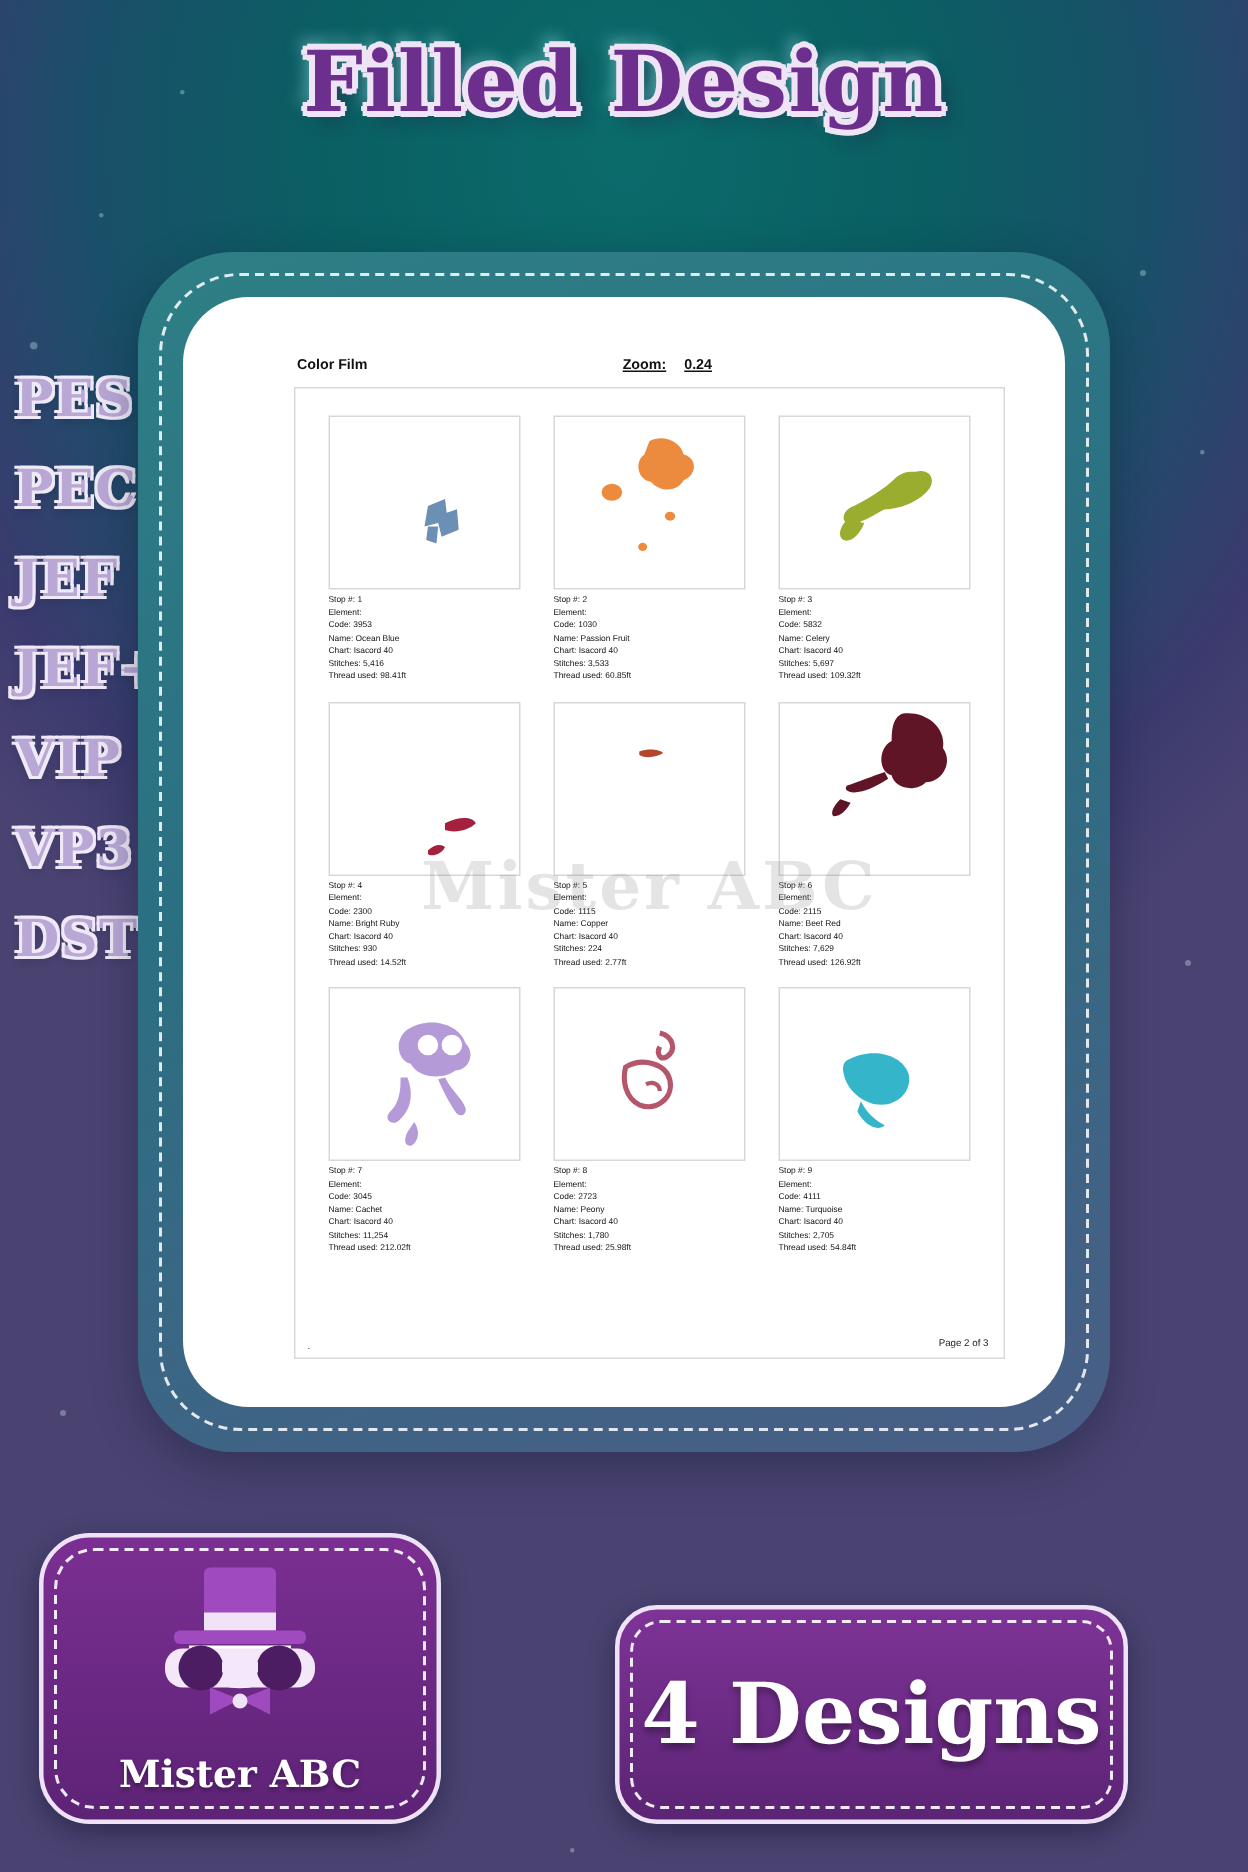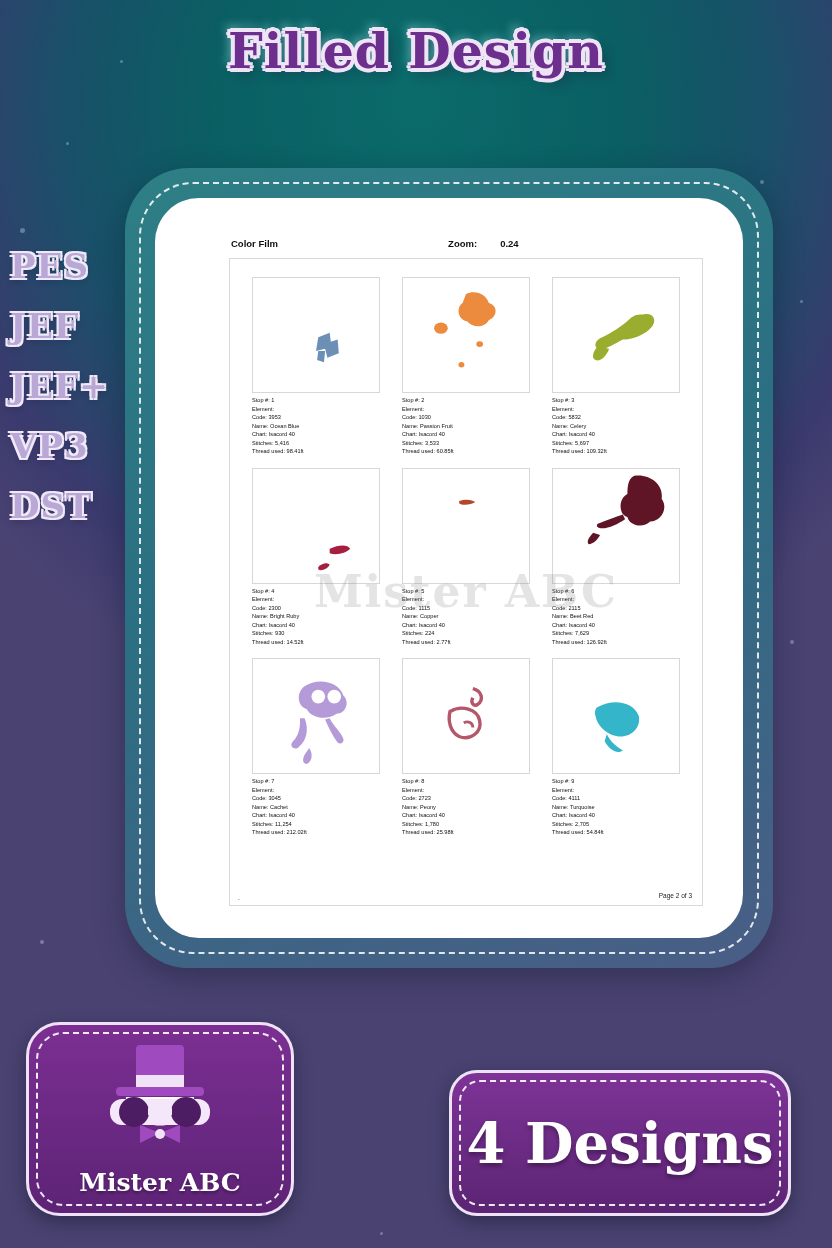--- a/index.html
+++ b/index.html
@@ -26,7 +26,7 @@
     display:inline-block;
     font-family:"DejaVu Serif", serif;
     font-weight:700;
-    font-size:49px;
+    font-size:56px;
     letter-spacing:1px;
     color:#6d2f8e;
     -webkit-text-stroke: 0px;

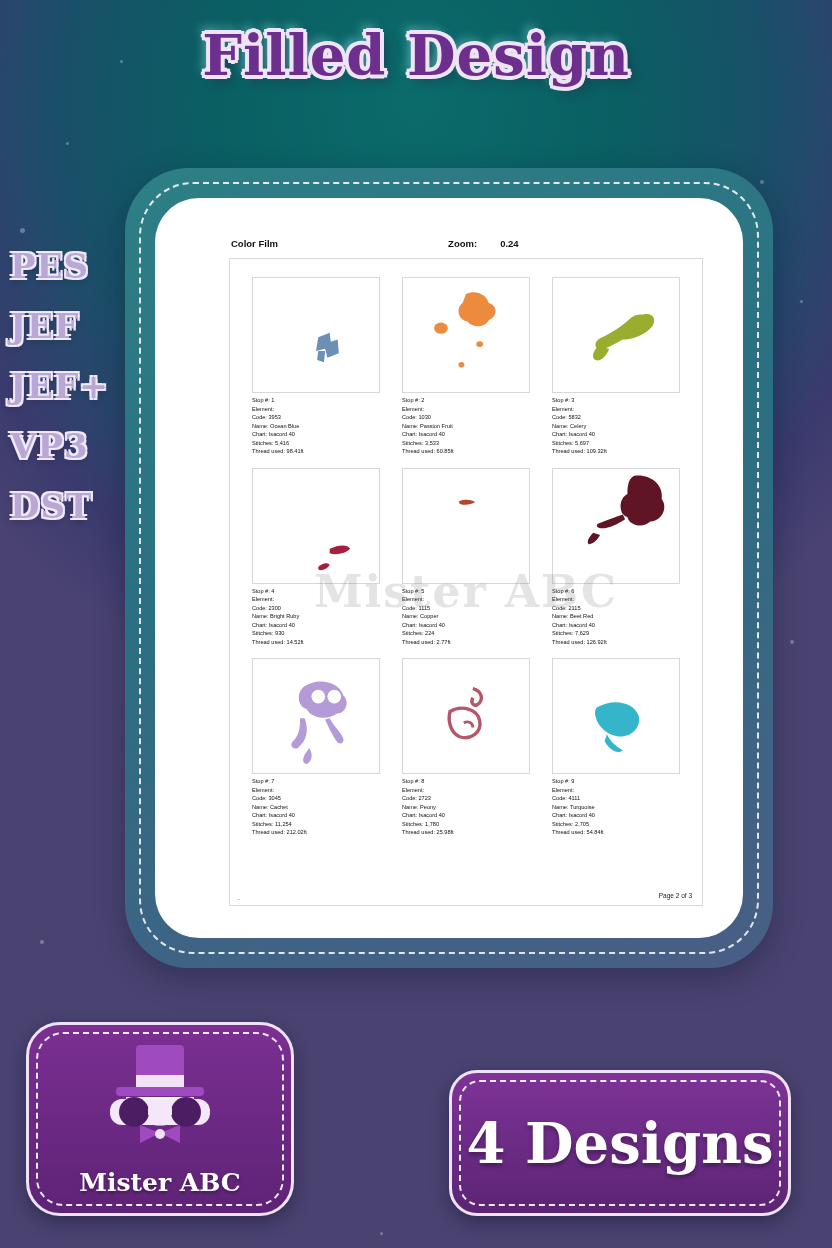--- a/index.html
+++ b/index.html
@@ -59,7 +59,6 @@
     background:linear-gradient(160deg,#2e7f86 0%, #2b6f82 45%, #4a5d86 100%);
     box-shadow:0 10px 30px rgba(10,20,40,.35);
     padding:2px;
-    margin-left:33px;
   }
   .device:after {
     content:""; position:absolute; inset:14px; border-radius:54px;

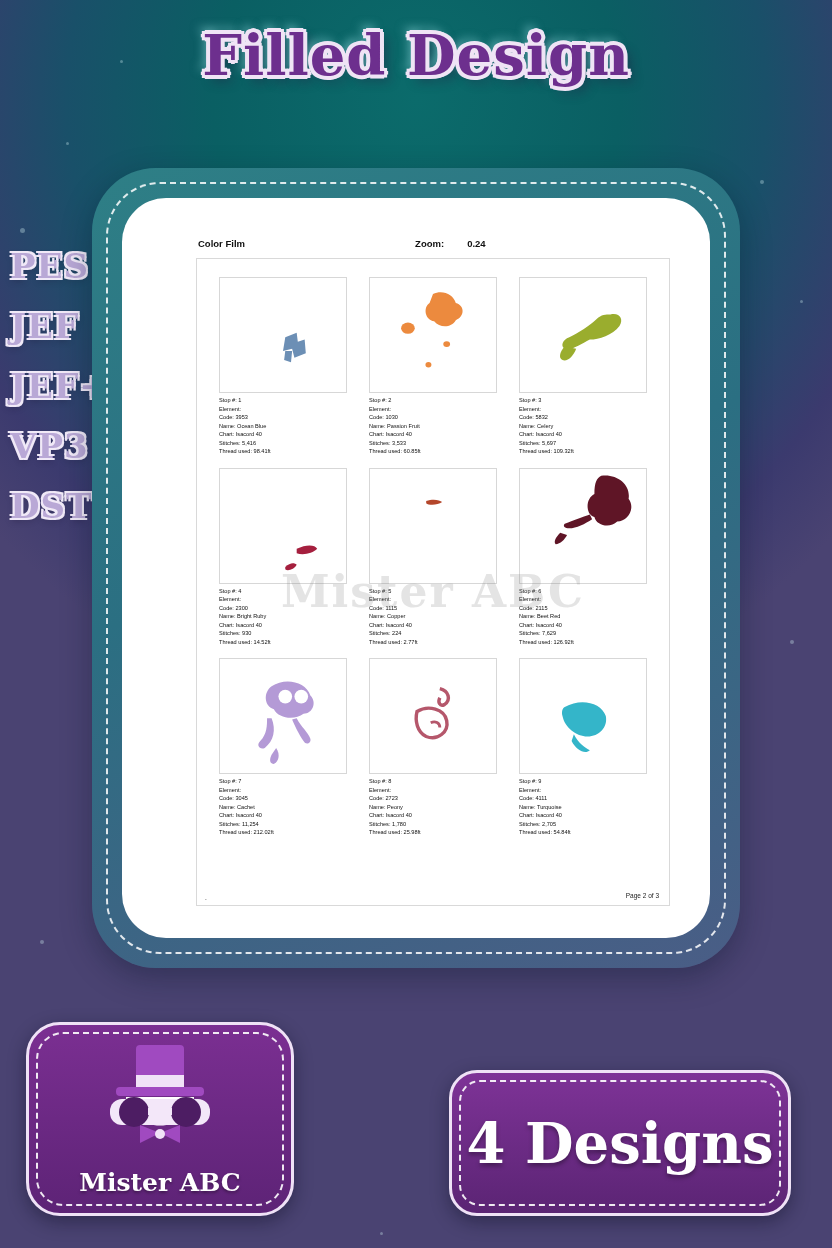--- a/index.html
+++ b/index.html
@@ -80,7 +80,7 @@
     font-size:9.5px; font-weight:bold; color:#111;
   }
   .page-head .colorfilm { width:46%; }
-  .page-head .zoom { display:flex; gap:23px; }
+  .page-head .zoom { display:flex; gap:12px;text-decoration:underline; }
   .page-head .zoom .lbl { font-weight:bold; }
   .page-head .zoom .val { font-weight:bold; }
 

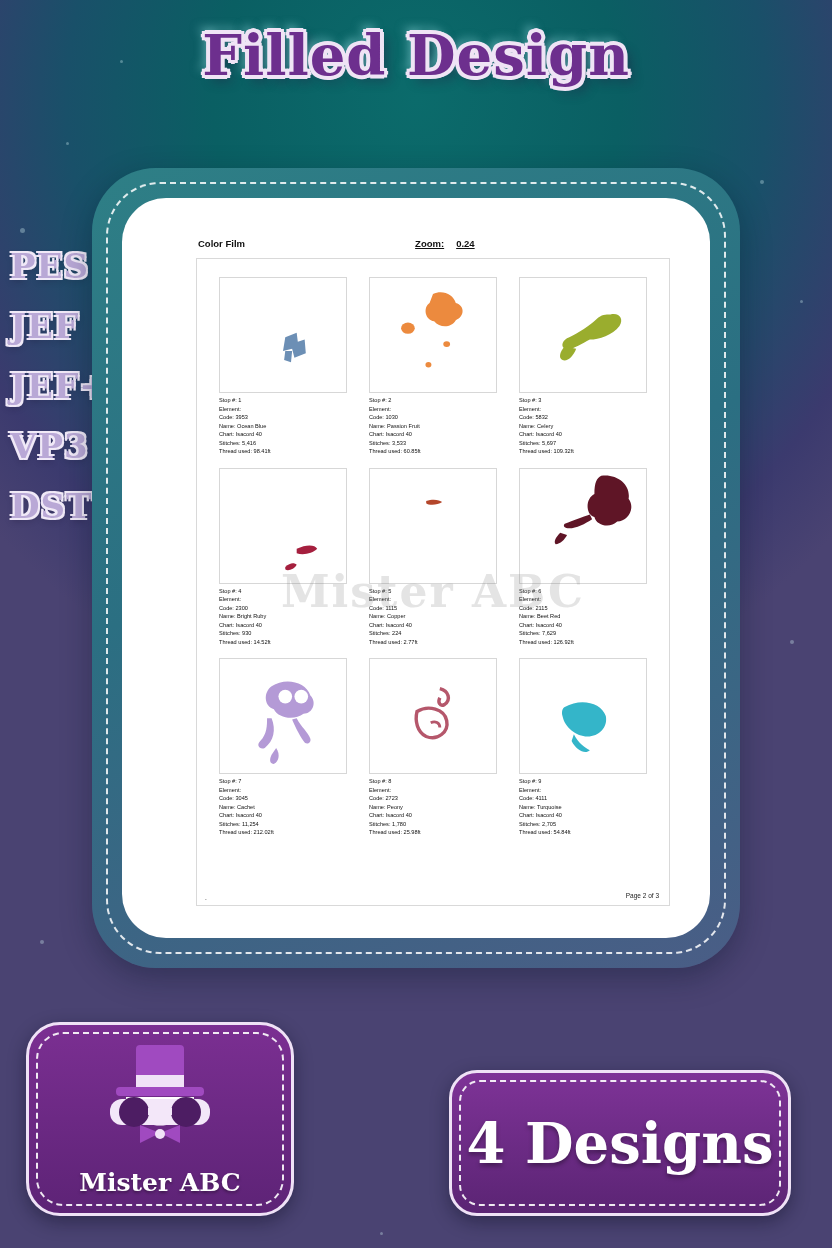--- a/index.html
+++ b/index.html
@@ -177,6 +177,7 @@
 
 <div class="formats">
   <div class="fmt">PES</div>
+  <div class="fmt">PEC</div>
   <div class="fmt">JEF</div>
   <div class="fmt">JEF+</div>
   <div class="fmt">VP3</div>

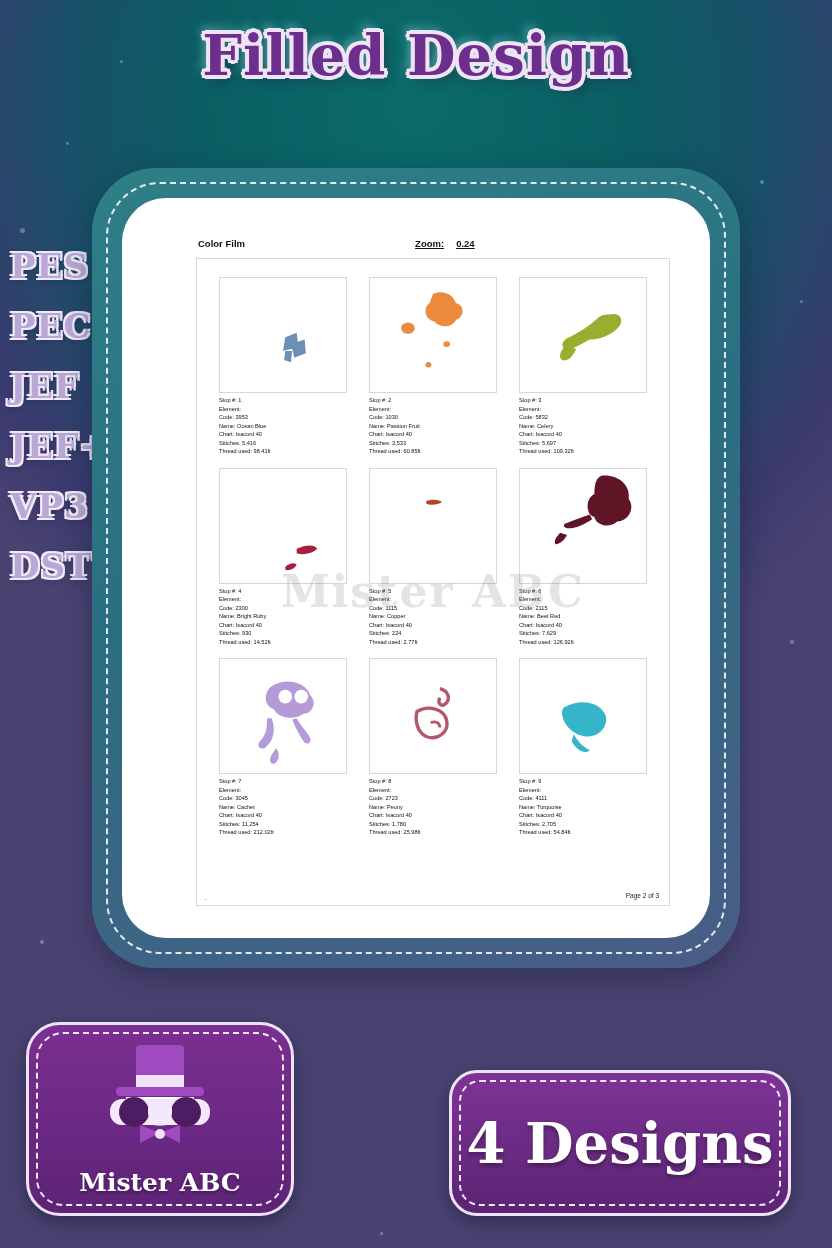--- a/index.html
+++ b/index.html
@@ -180,6 +180,7 @@
   <div class="fmt">PEC</div>
   <div class="fmt">JEF</div>
   <div class="fmt">JEF+</div>
+  <div class="fmt">VIP</div>
   <div class="fmt">VP3</div>
   <div class="fmt">DST</div>
 </div>

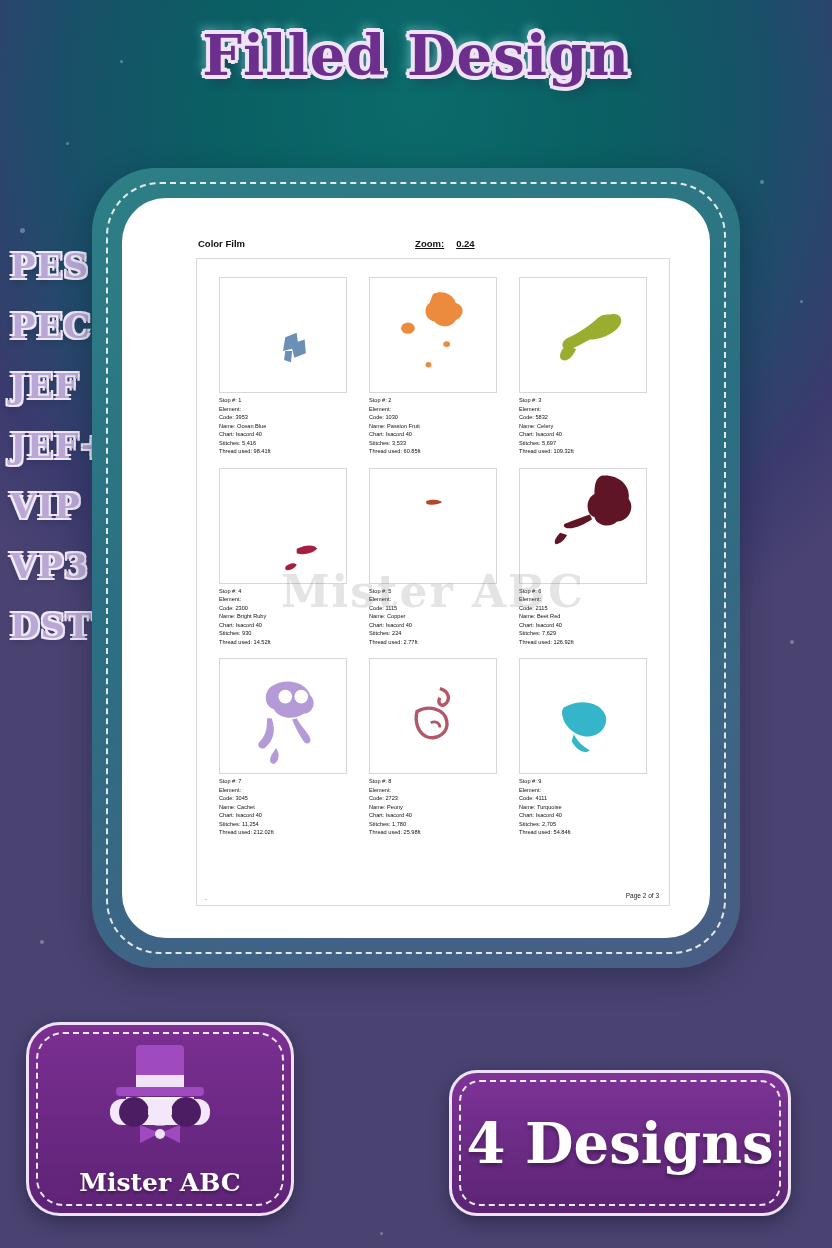--- a/index.html
+++ b/index.html
@@ -140,7 +140,7 @@
 
   
   .count-card {
-    position:absolute; left:449px; top:1070px; width:342px; height:146px;
+    position:absolute; left:410px; top:1070px; width:342px; height:146px;
     background:linear-gradient(180deg,#7e3397 0%, #5b2474 100%);
     border-radius:28px;
     border:3px solid #efe2f6;

